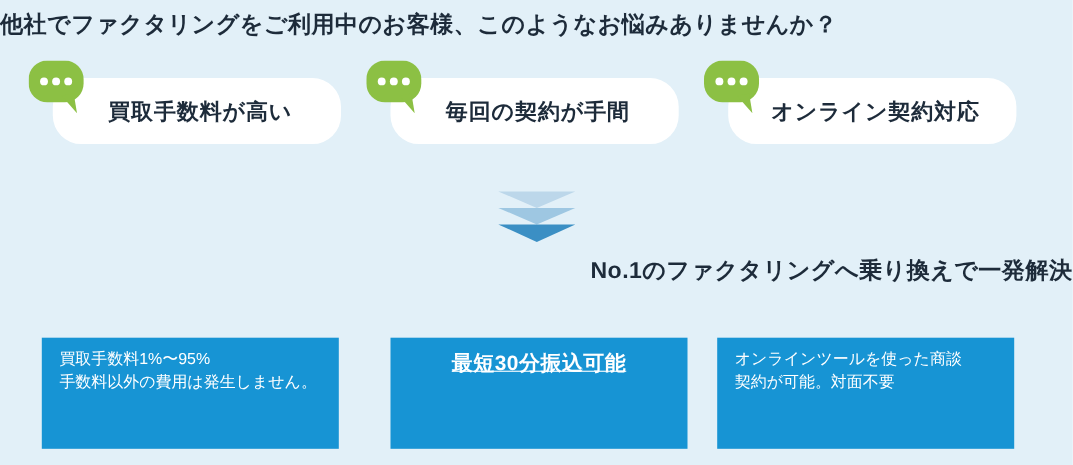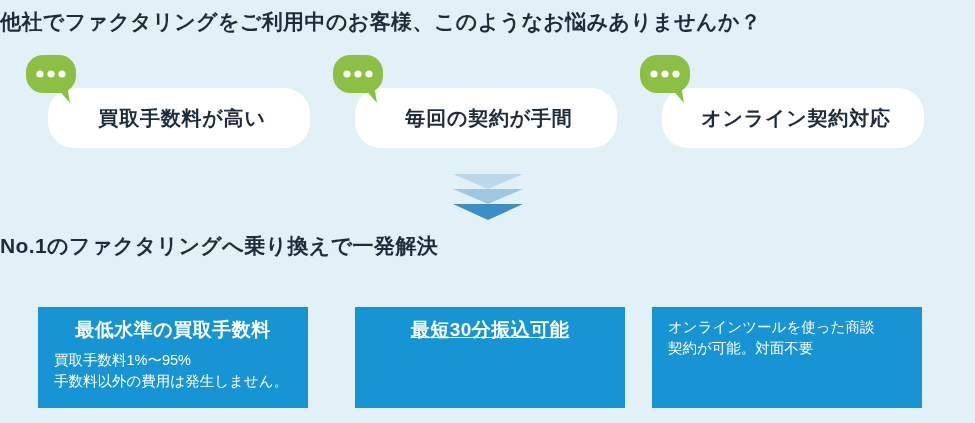--- a/index.html
+++ b/index.html
@@ -45,7 +45,7 @@
   }
   .problem-card {
     position: absolute;
-    top: 33px;
+    top: 16px;
     width: 262px;
     height: 60px;
     background: #ffffff;

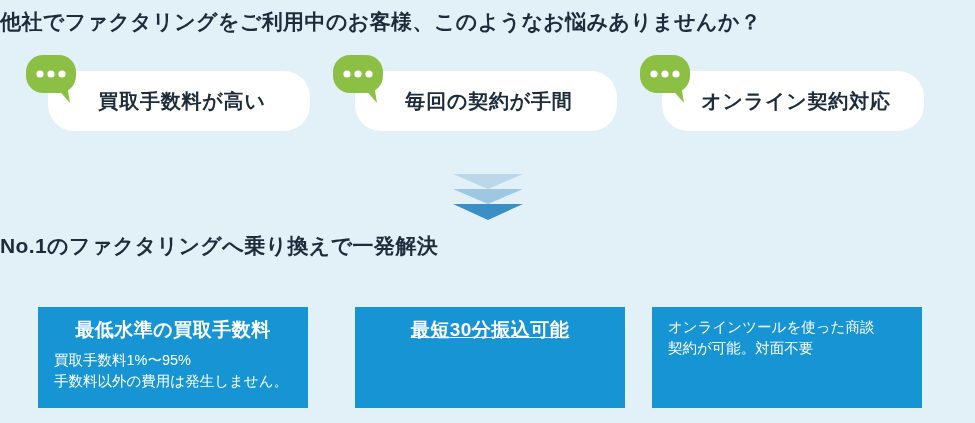--- a/index.html
+++ b/index.html
@@ -105,7 +105,7 @@
     top: 232px;
     left: 0;
     width: 975px;
-    text-align: left;
+    text-align: right;
     font-size: 21px;
     font-weight: bold;
     color: #1d2b3a;

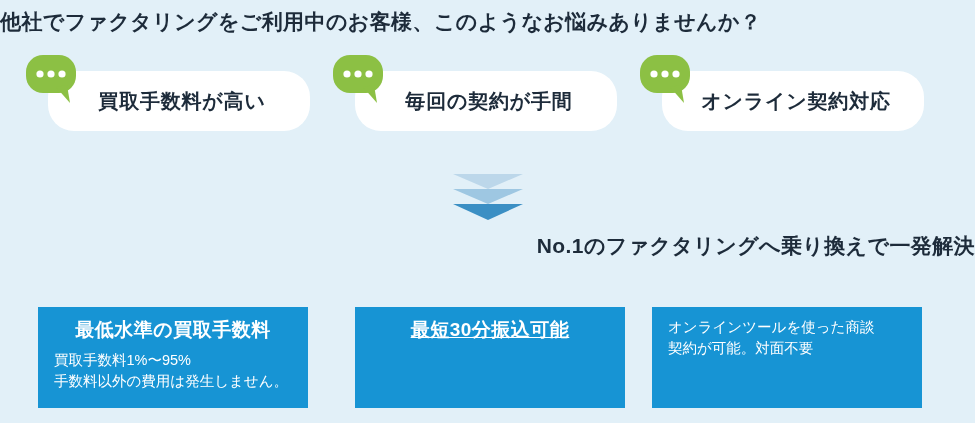--- a/index.html
+++ b/index.html
@@ -212,7 +212,6 @@
   <div class="benefit-row">
 
     <div class="benefit-card c1">
-      <div class="benefit-title">最低水準の買取手数料</div>
       <div class="benefit-lines">
         <div class="benefit-line">買取手数料1%〜95%</div>
         <div class="benefit-line">手数料以外の費用は発生しません。</div>

